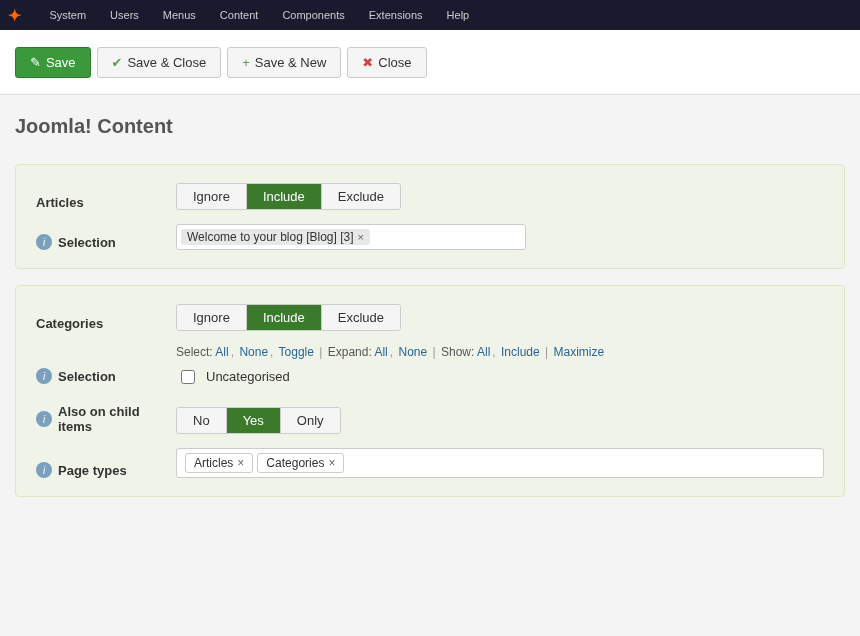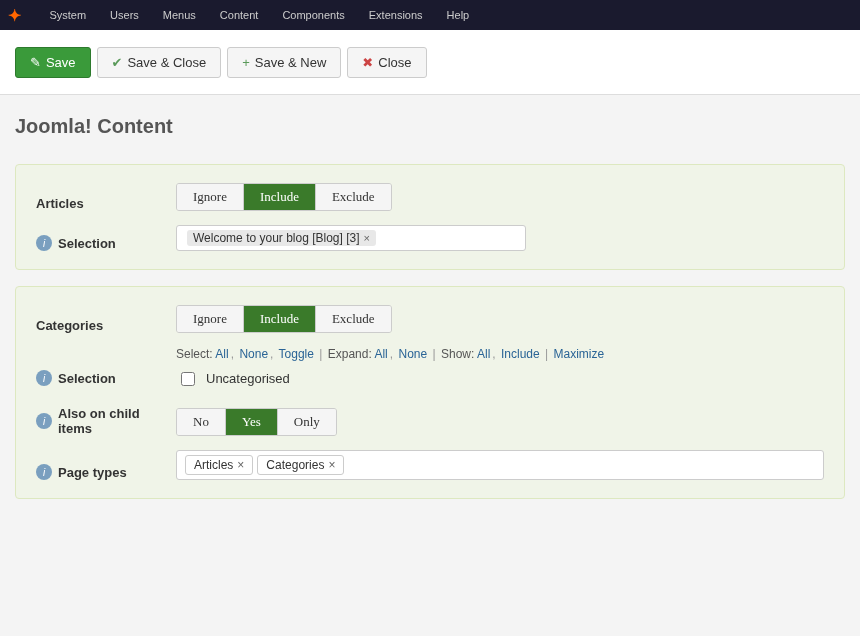--- a/index.html
+++ b/index.html
@@ -146,7 +146,6 @@
       background: #f5f5f5;
       color: #333;
       border-right: 1px solid #ccc;
-      font-family: Liberation Serif, serif;
     }
     .btn-group .grp-btn:last-child { border-right: none; }
     .btn-group .grp-btn.active {

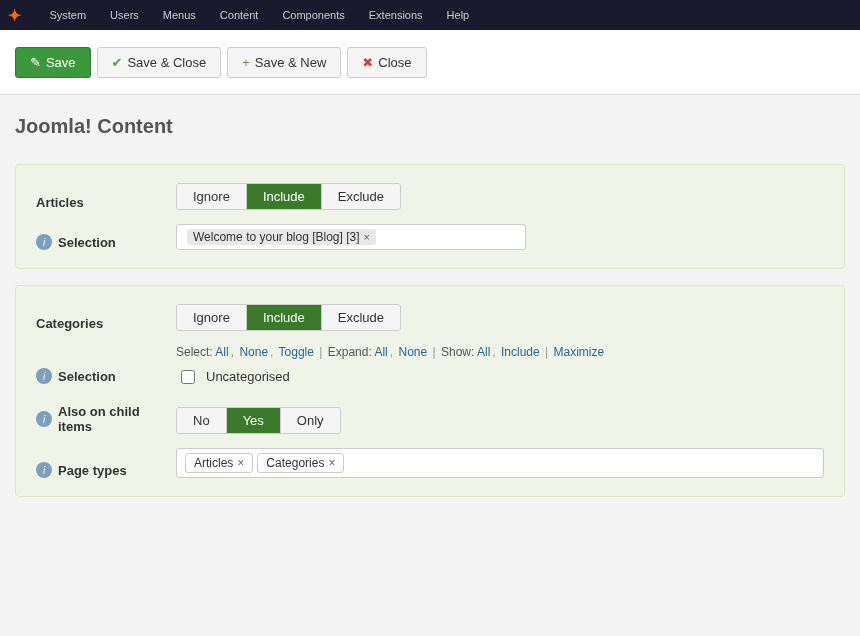--- a/index.html
+++ b/index.html
@@ -162,7 +162,7 @@
       border: 1px solid #ccc;
       background: #fff;
       border-radius: 3px;
-      padding: 4px 10px;
+      padding: 4px 4px;
       min-width: 300px;
       max-width: 350px;
     }

